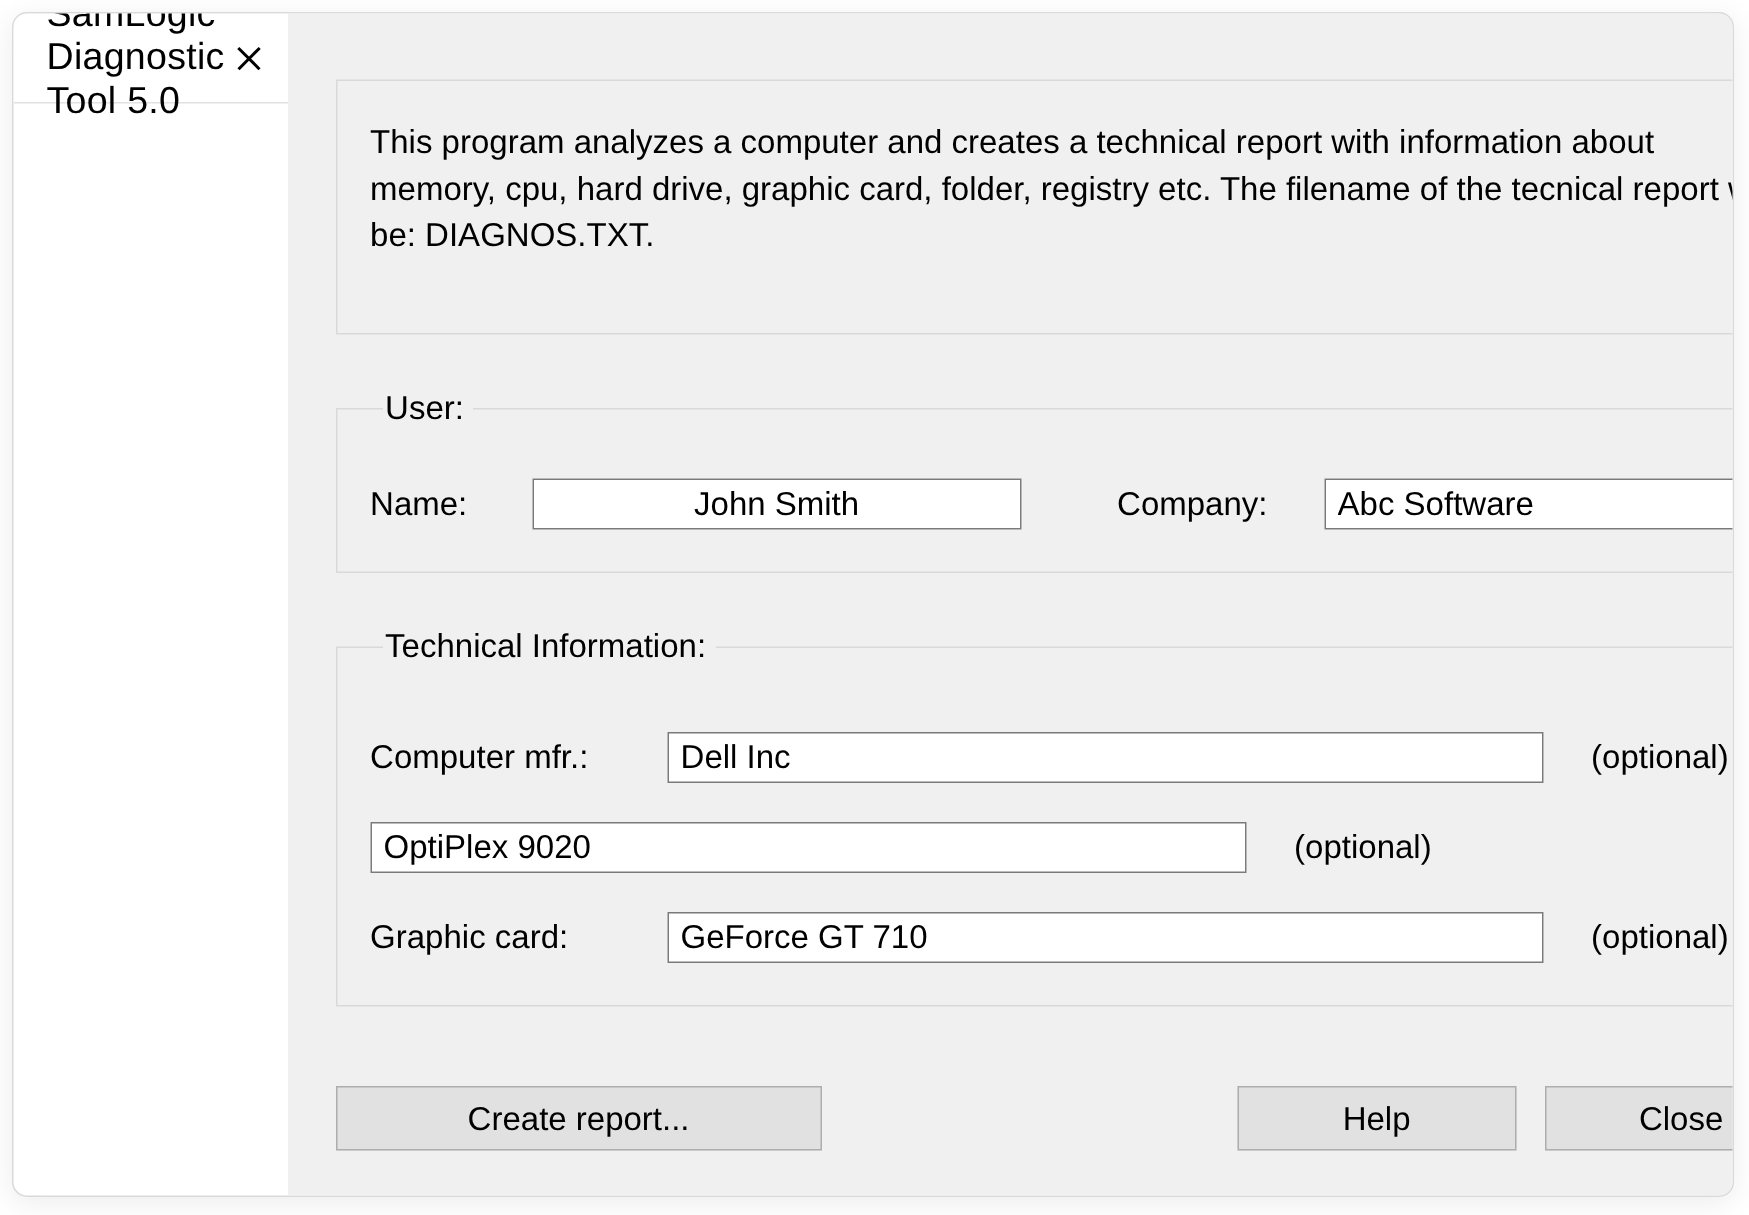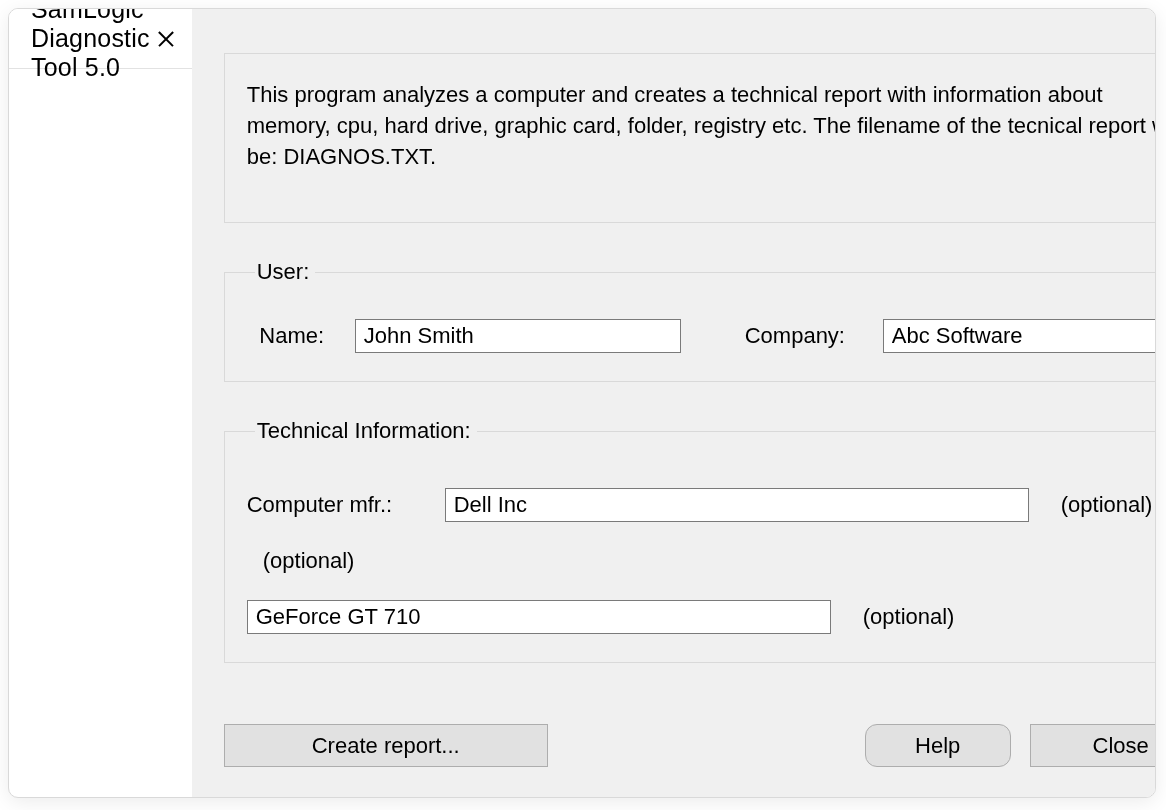--- a/index.html
+++ b/index.html
@@ -101,7 +101,6 @@
     }
     .user-row .lbl.name {
       width: 90px;
-      text-align: center;
     }
     .user-row .lbl.company {
       margin-left: 46px;

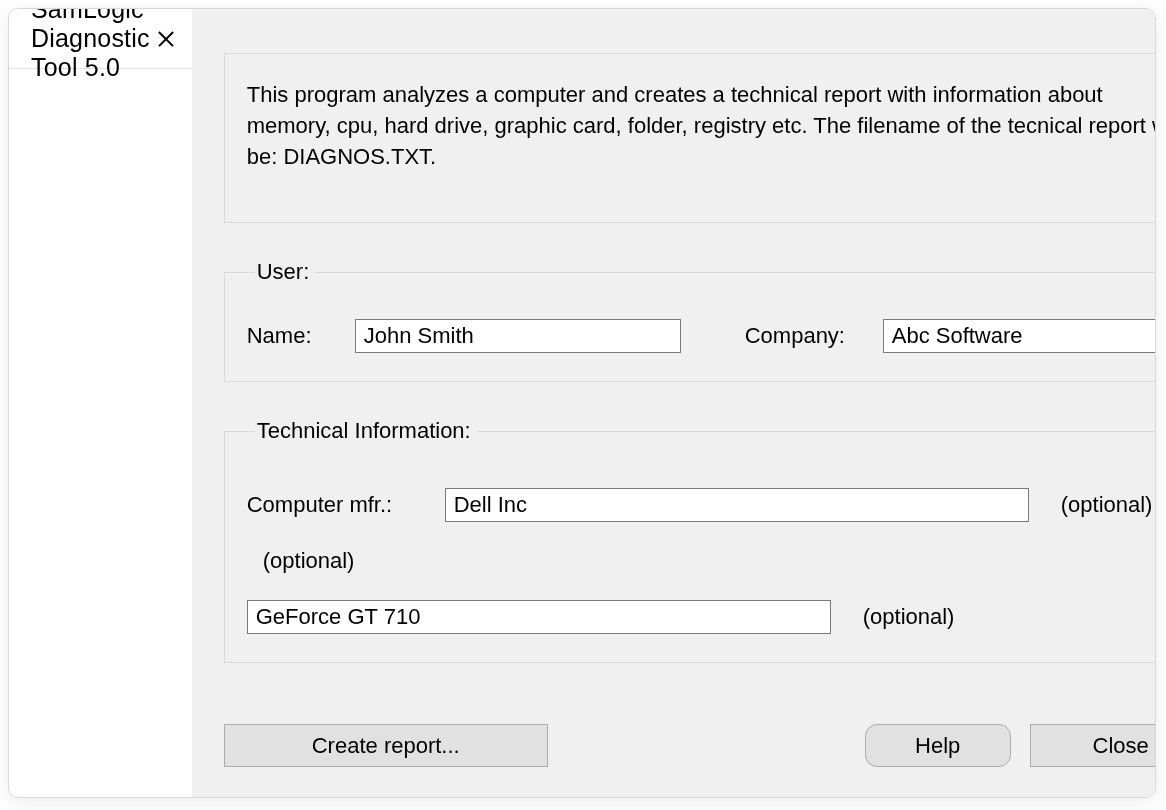--- a/index.html
+++ b/index.html
@@ -117,6 +117,7 @@
     }
     input.name-input {
       width: 326px;
+      text-align: center;
     }
     input.company-input {
       flex: 1;

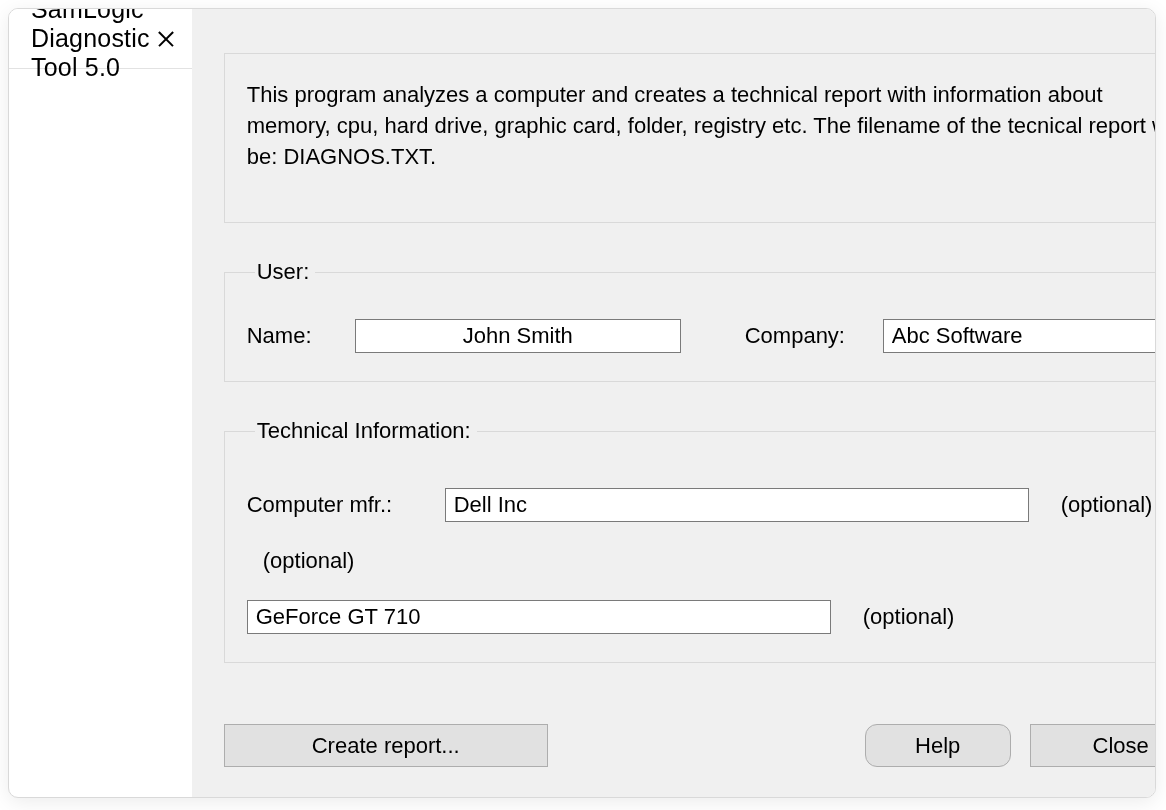--- a/index.html
+++ b/index.html
@@ -195,6 +195,7 @@
       </div>
 
       <div class="tech-row">
+        <input class="txt" value="OptiPlex 9020" style="">
         <span class="optional">(optional)</span>
       </div>
 

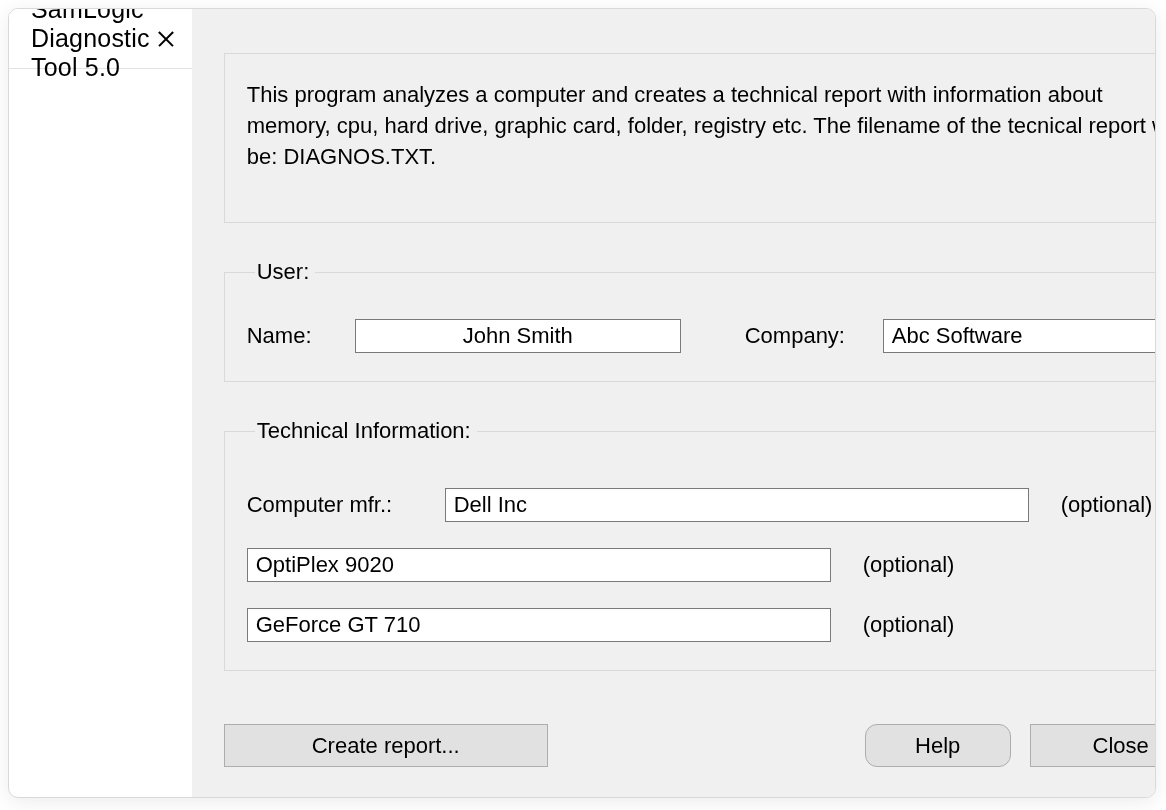--- a/index.html
+++ b/index.html
@@ -200,6 +200,7 @@
       </div>
 
       <div class="tech-row">
+        <span class="lbl">Graphic card:</span>
         <input class="txt" value="GeForce GT 710" style="">
         <span class="optional">(optional)</span>
       </div>

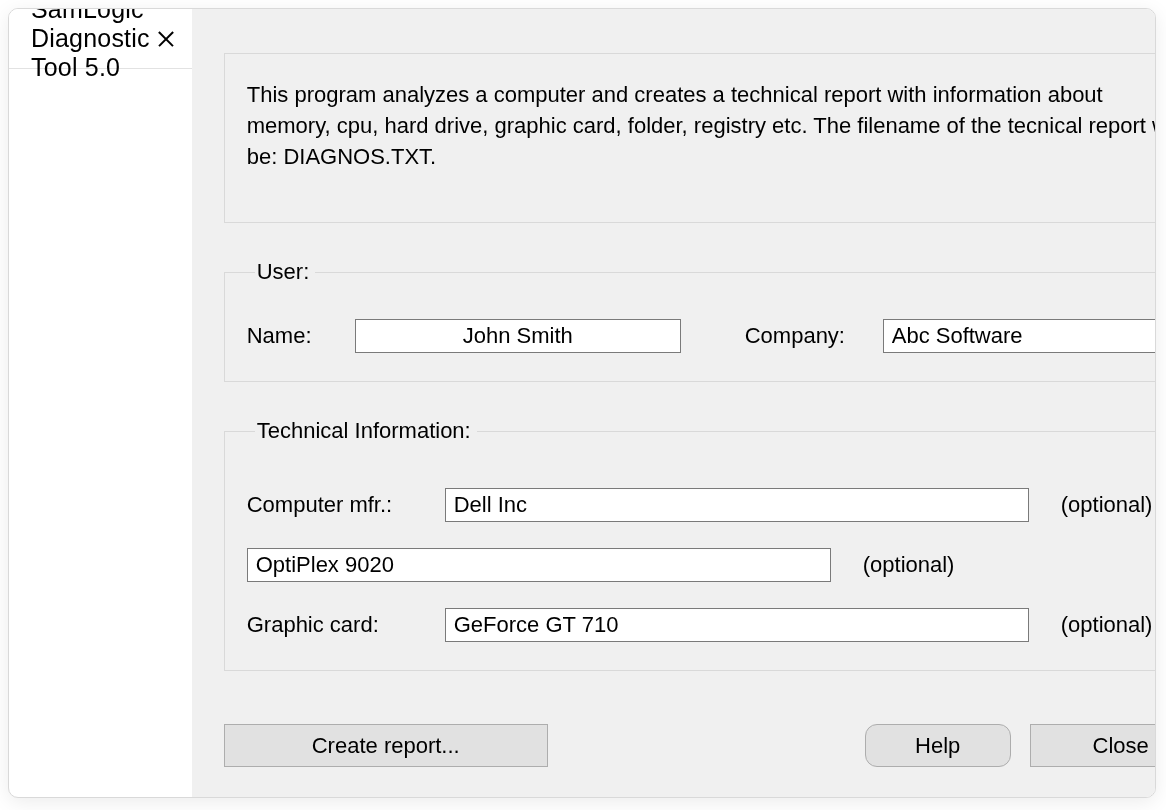--- a/index.html
+++ b/index.html
@@ -160,7 +160,7 @@
     }
     .btn.create { width: 324px; }
     .spacer { flex: 1; }
-    .btn.help { width: 146px; border-radius: 12px; }
+    .btn.help { width: 186px; }
     .btn.close { width: 182px; }
   </style>
 </head>

